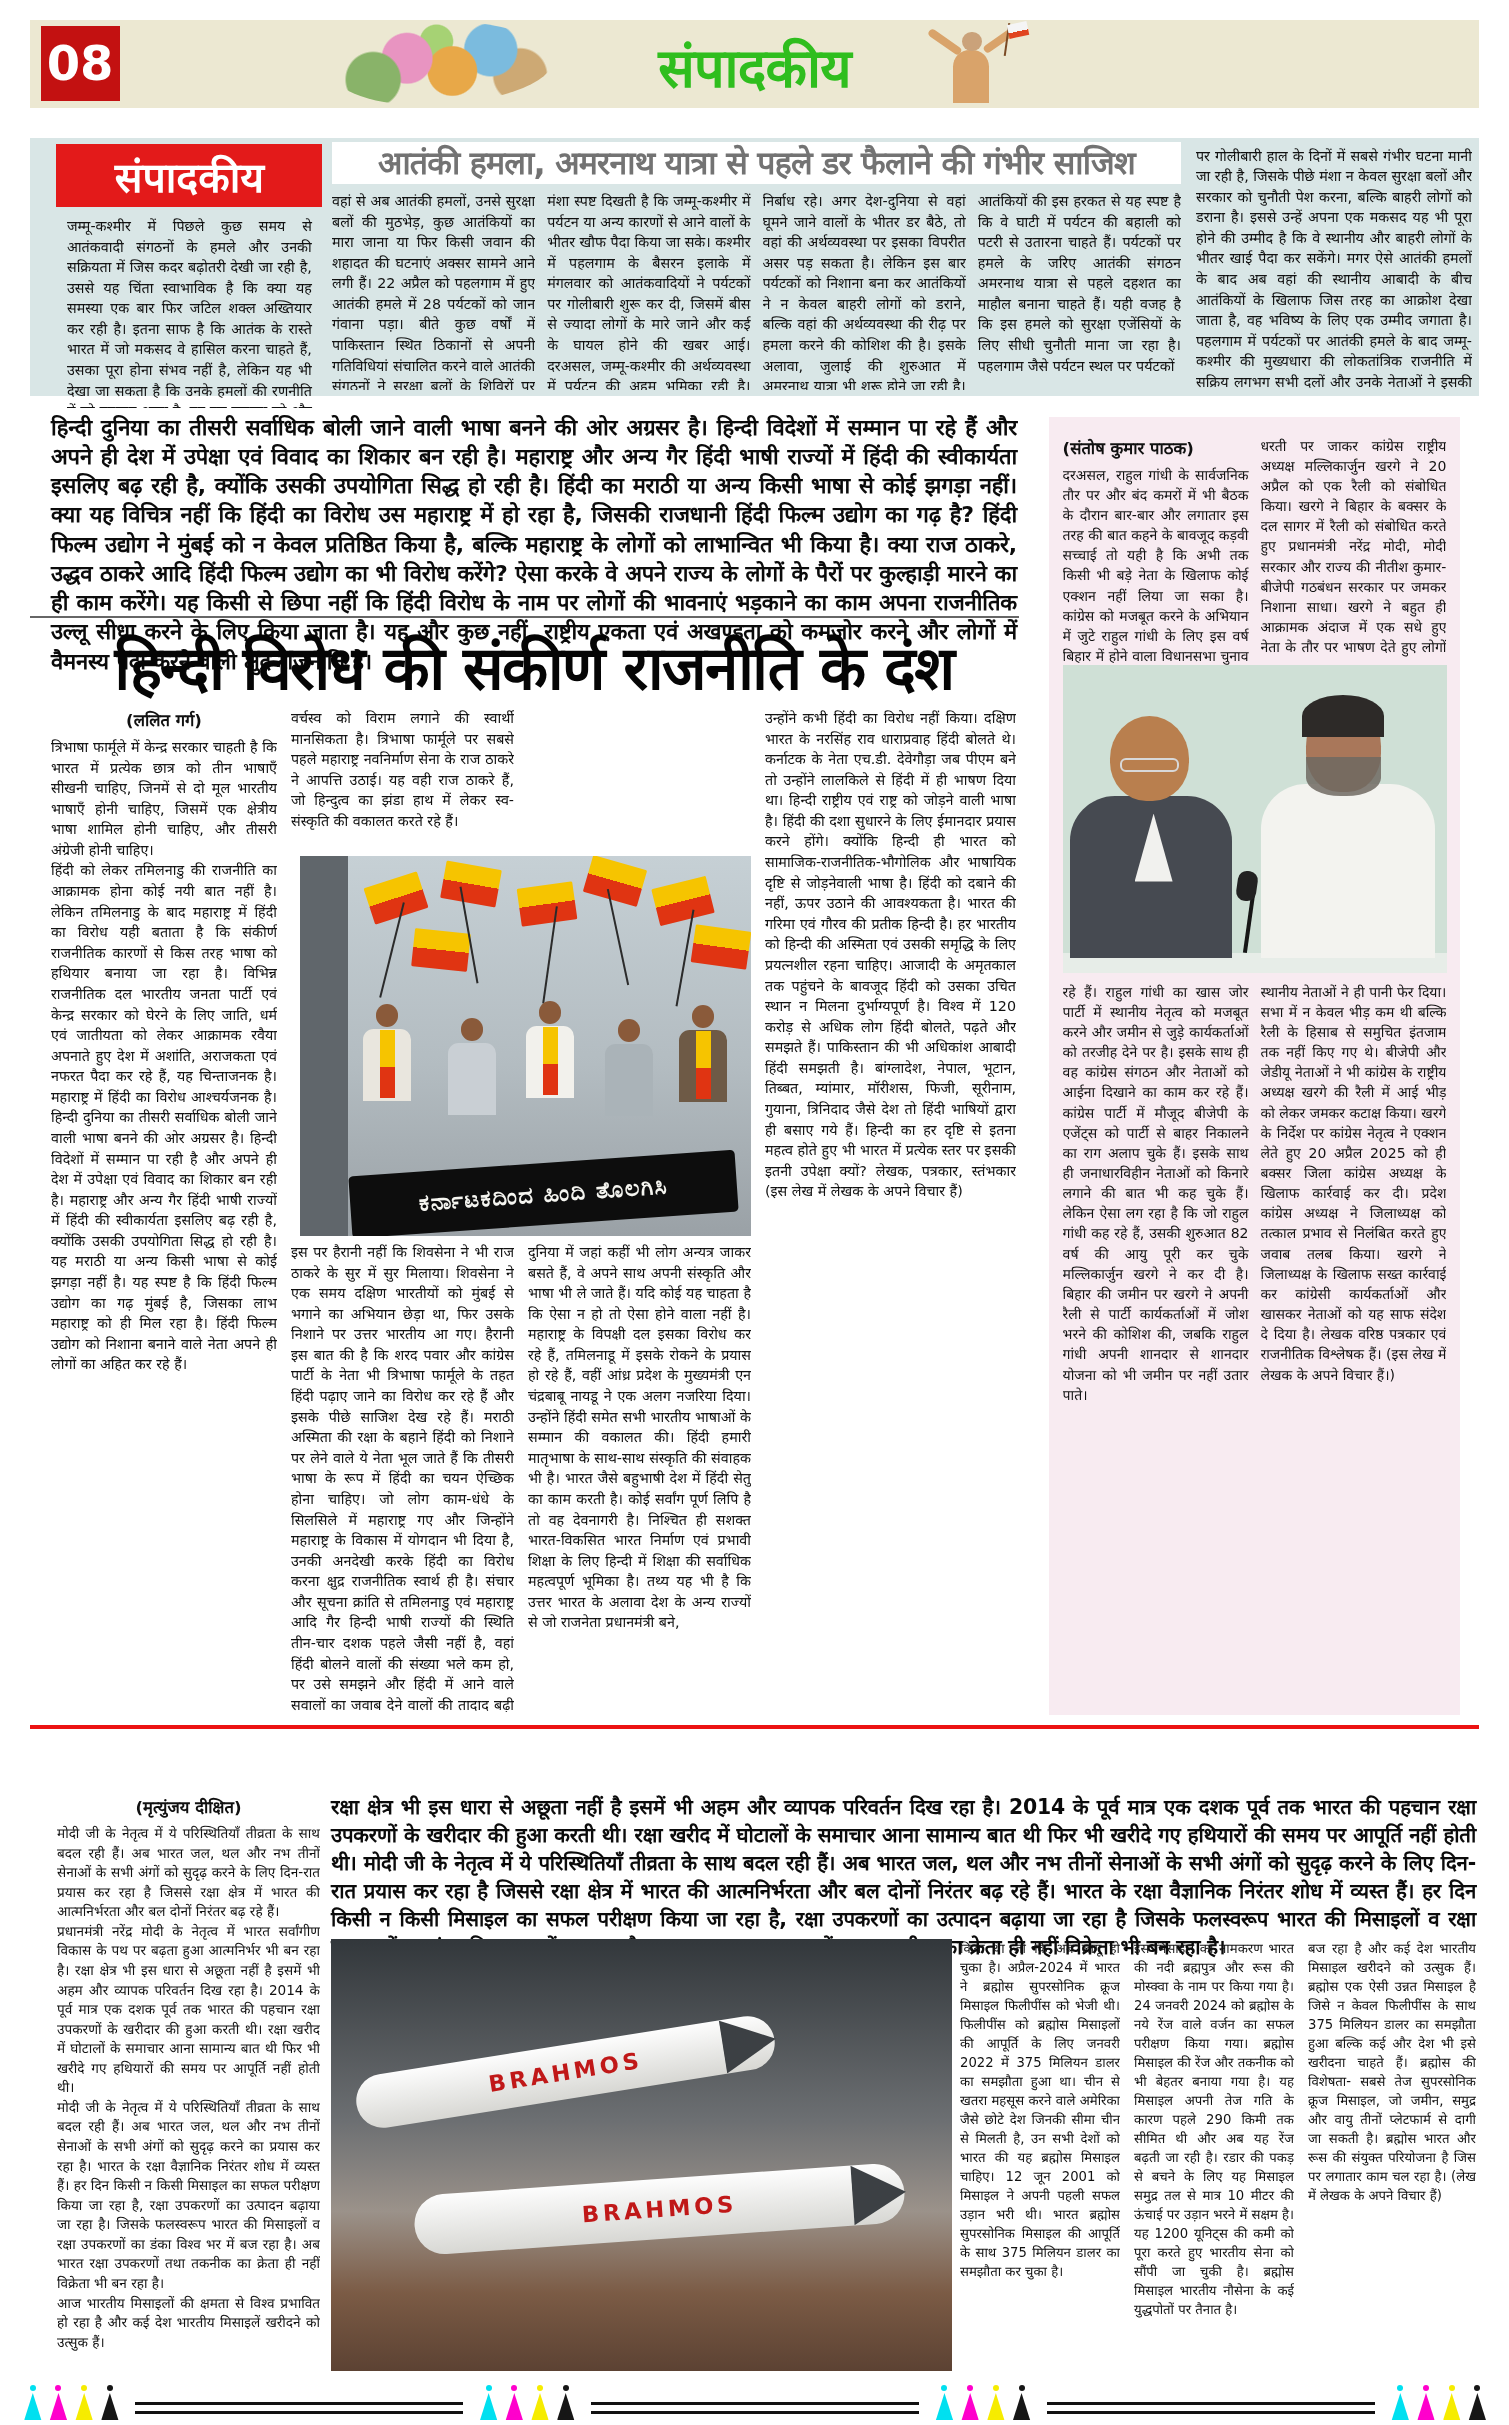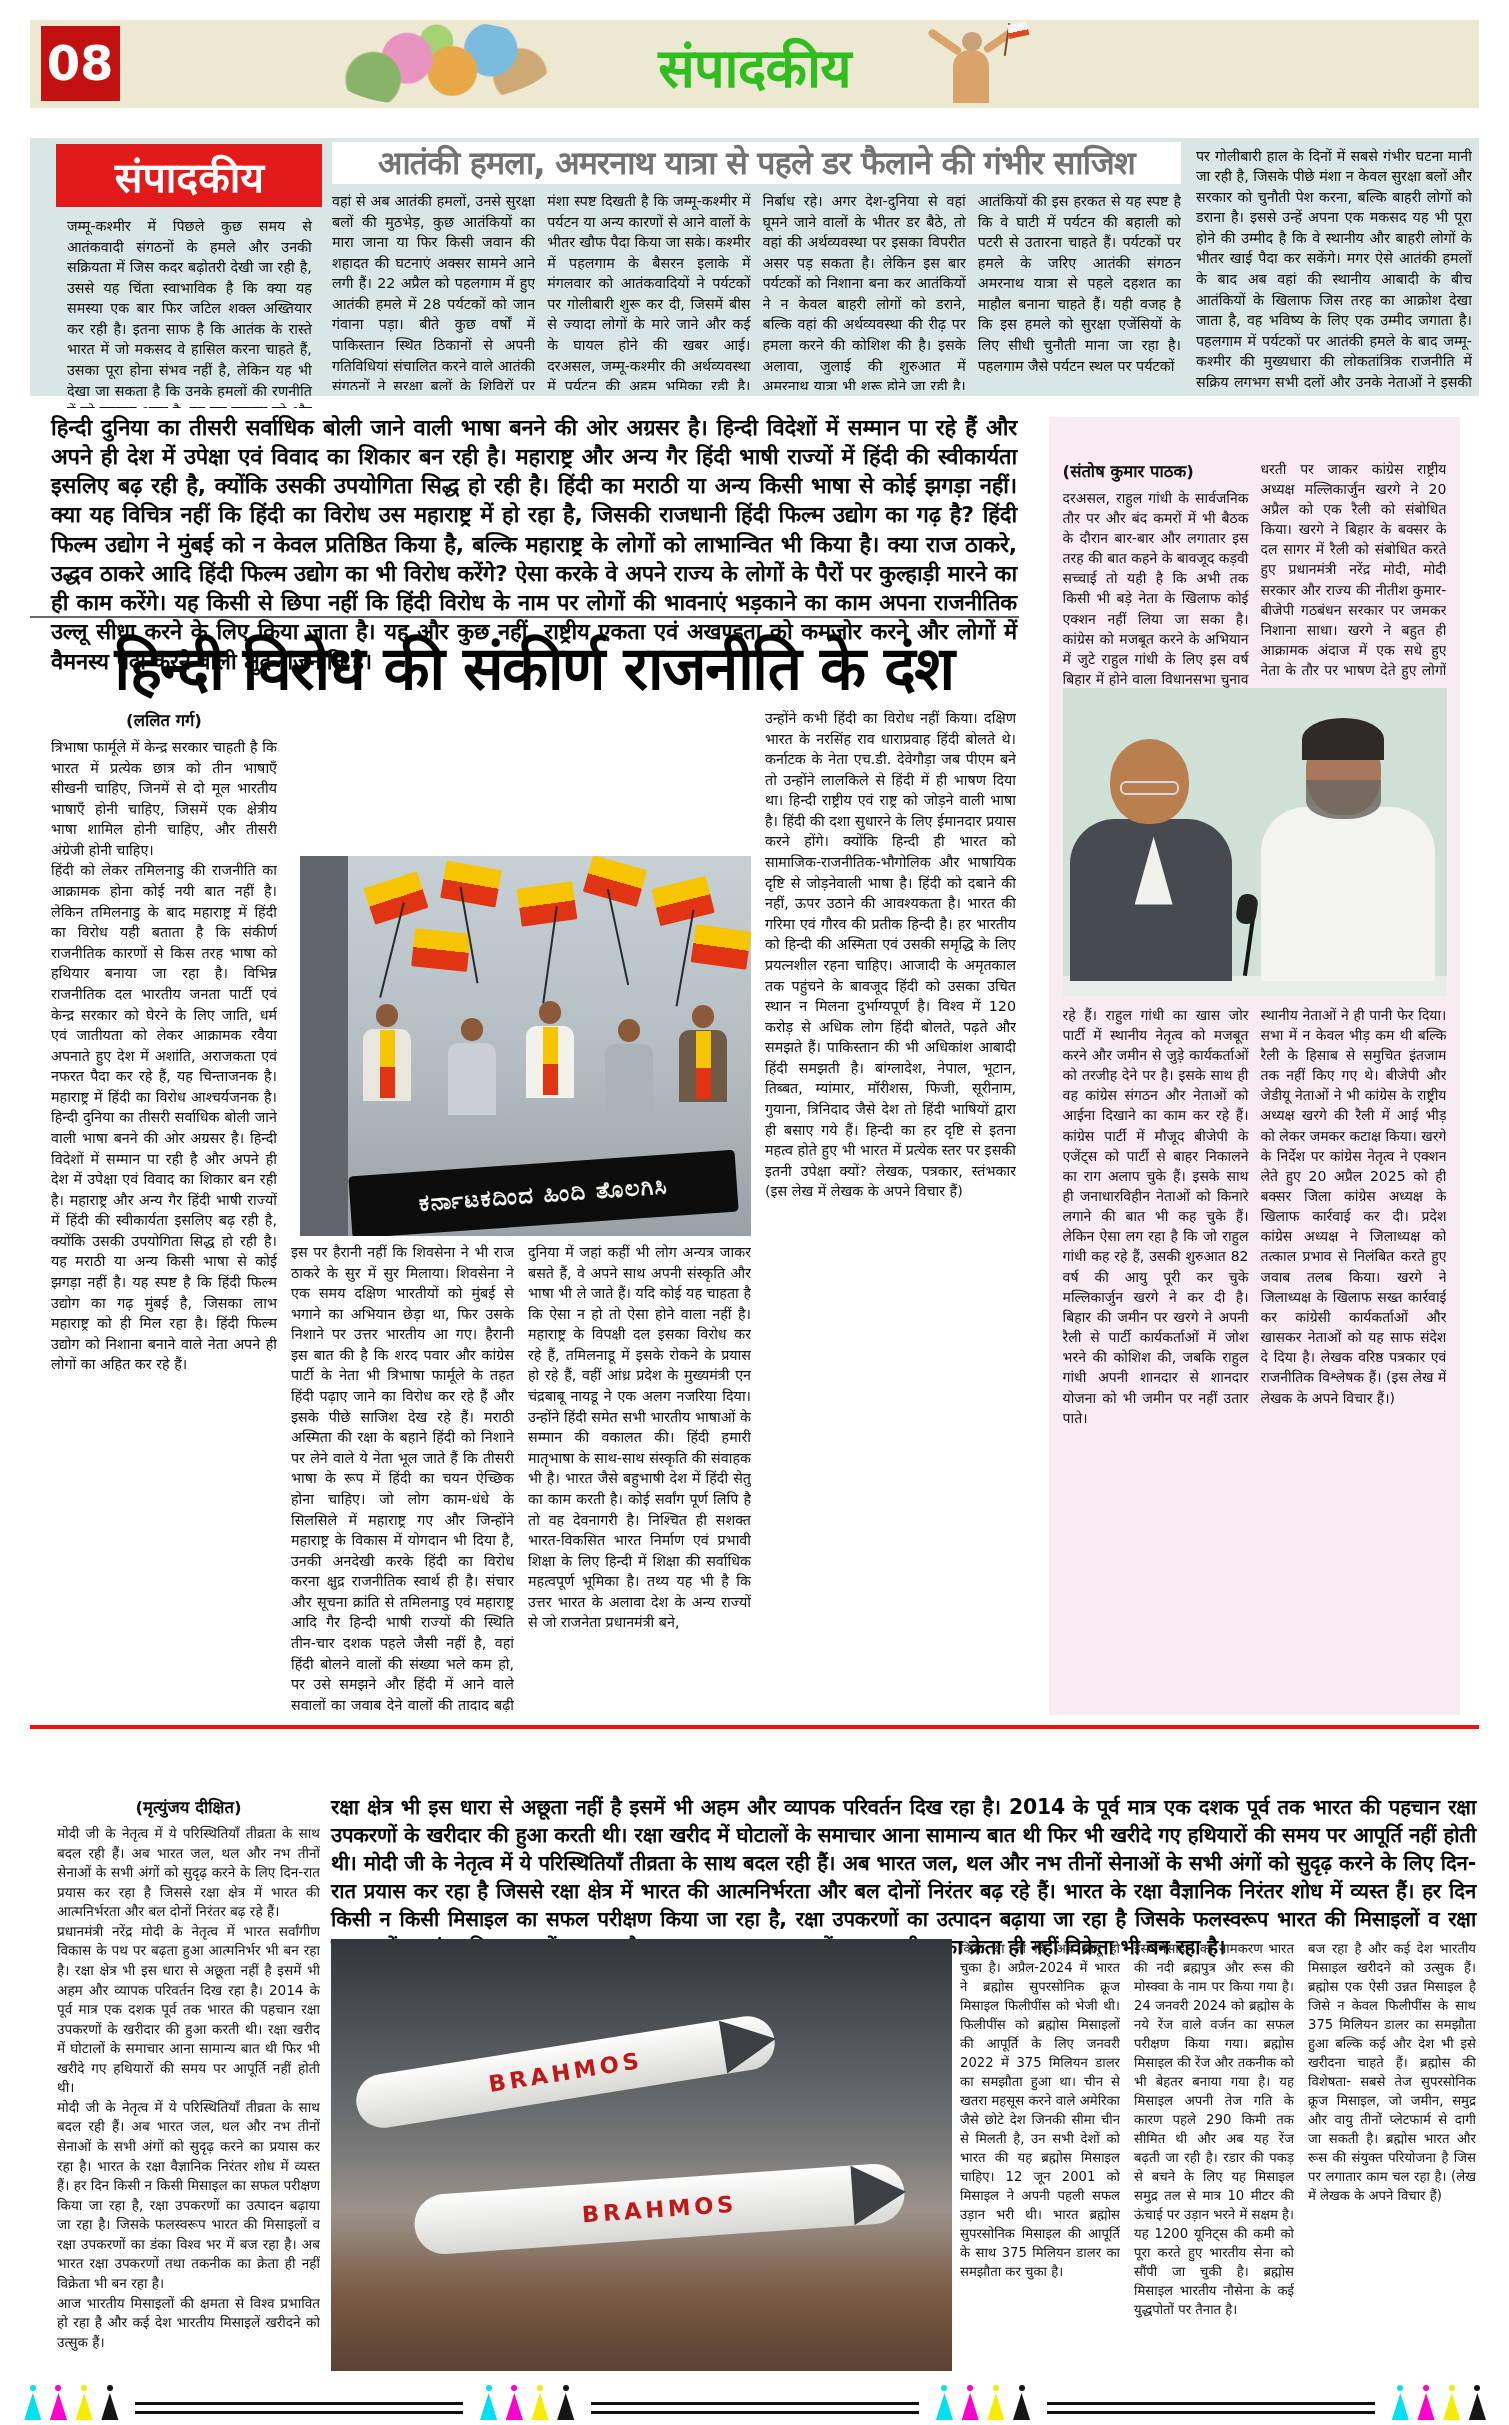--- a/index.html
+++ b/index.html
@@ -78,7 +78,7 @@
   
   .kharge-art { position:absolute; left:1049px; top:417px; width:411px; height:1298px; background:#f8ebf1; padding:13.6px 13.6px 0 13.6px; }
   .kharge-head { font-size:35px; font-weight:800; text-align:center; line-height:1.15; letter-spacing:-0.8px; color:#050505; }
-  .k-cols { margin-top:28px; display:flex; gap:12px; height:223px; }
+  .k-cols { margin-top:5px; display:flex; gap:12px; height:223px; }
   .k-cols > div { flex:1; }
   .k-col-txt { font-size:14px; }
   .kharge-photo { position:relative; margin-top:6px; width:384px; height:308px; background:#cfe0d6; overflow:hidden; }

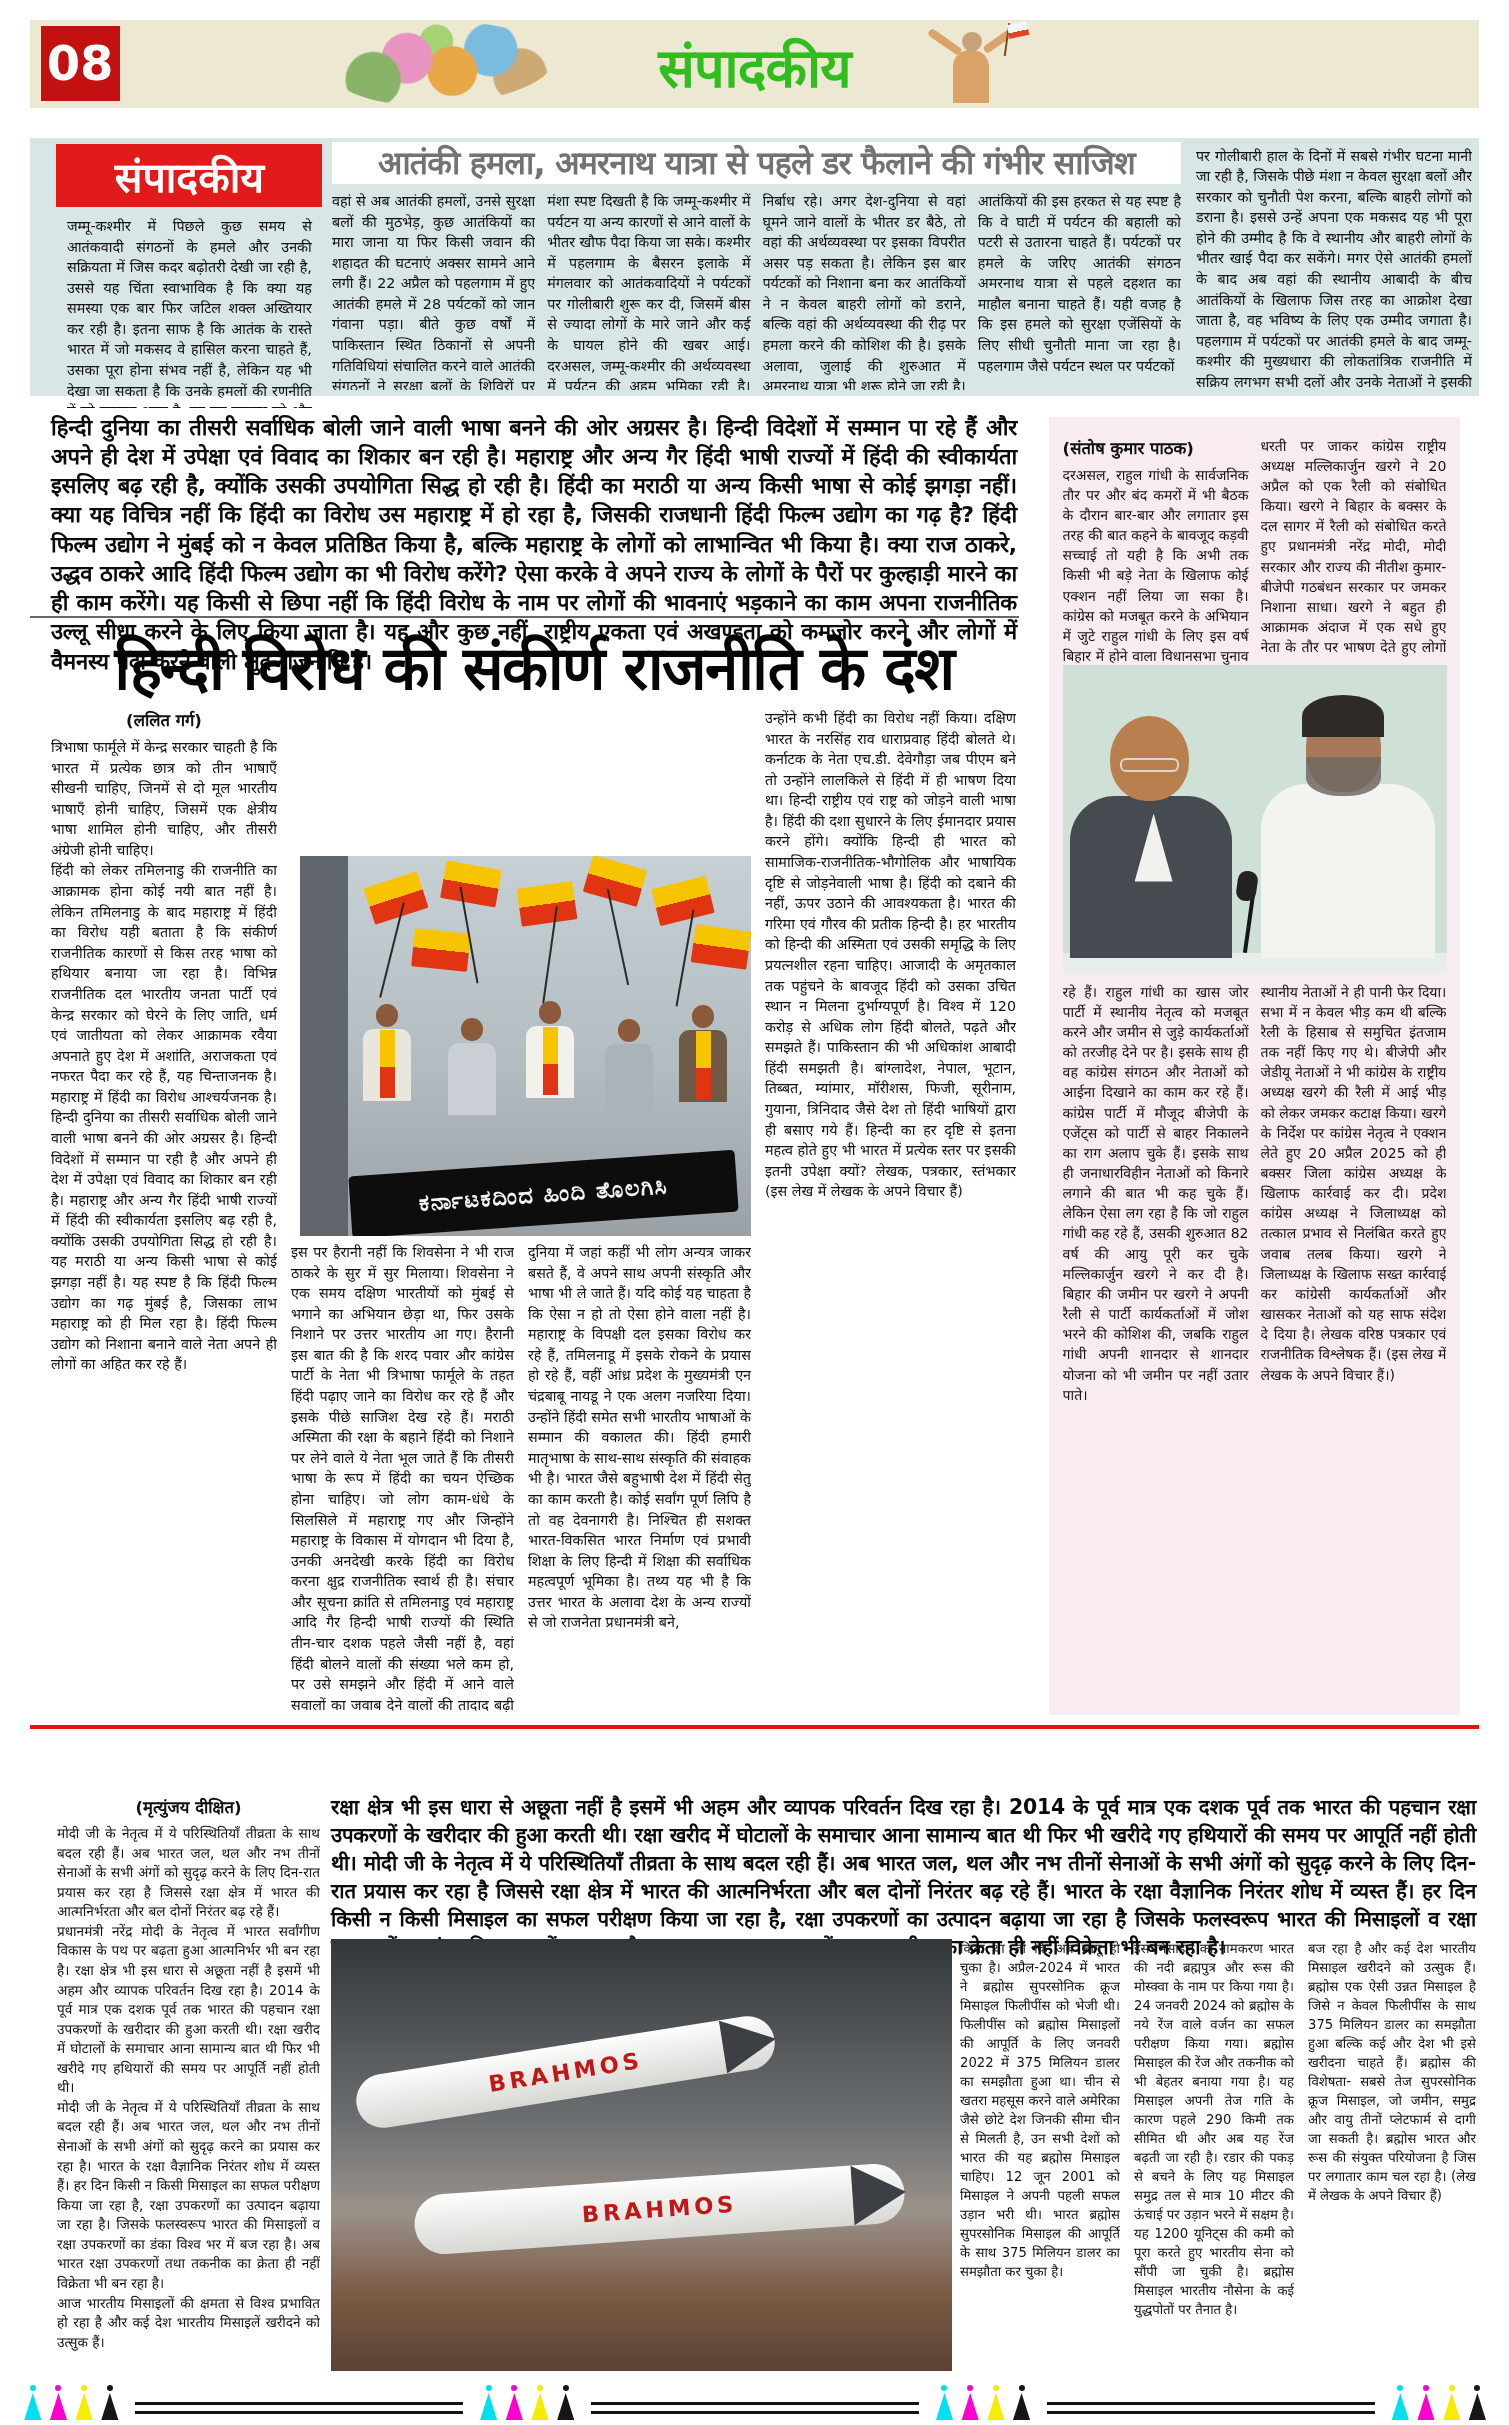--- a/index.html
+++ b/index.html
@@ -172,6 +172,7 @@
         <div class="col">त्रिभाषा फार्मूले में केन्द्र सरकार चाहती है कि भारत में प्रत्येक छात्र को तीन भाषाएँ सीखनी चाहिए, जिनमें से दो मूल भारतीय भाषाएँ होनी चाहिए, जिसमें एक क्षेत्रीय भाषा शामिल होनी चाहिए, और तीसरी अंग्रेजी होनी चाहिए।
 हिंदी को लेकर तमिलनाडु की राजनीति का आक्रामक होना कोई नयी बात नहीं है। लेकिन तमिलनाडु के बाद महाराष्ट्र में हिंदी का विरोध यही बताता है कि संकीर्ण राजनीतिक कारणों से किस तरह भाषा को हथियार बनाया जा रहा है। विभिन्न राजनीतिक दल भारतीय जनता पार्टी एवं केन्द्र सरकार को घेरने के लिए जाति, धर्म एवं जातीयता को लेकर आक्रामक रवैया अपनाते हुए देश में अशांति, अराजकता एवं नफरत पैदा कर रहे हैं, यह चिन्ताजनक है। महाराष्ट्र में हिंदी का विरोध आश्चर्यजनक है। हिन्दी दुनिया का तीसरी सर्वाधिक बोली जाने वाली भाषा बनने की ओर अग्रसर है। हिन्दी विदेशों में सम्मान पा रही है और अपने ही देश में उपेक्षा एवं विवाद का शिकार बन रही है। महाराष्ट्र और अन्य गैर हिंदी भाषी राज्यों में हिंदी की स्वीकार्यता इसलिए बढ़ रही है, क्योंकि उसकी उपयोगिता सिद्ध हो रही है। यह मराठी या अन्य किसी भाषा से कोई झगड़ा नहीं है। यह स्पष्ट है कि हिंदी फिल्म उद्योग का गढ़ मुंबई है, जिसका लाभ महाराष्ट्र को ही मिल रहा है। हिंदी फिल्म उद्योग को निशाना बनाने वाले नेता अपने ही लोगों का अहित कर रहे हैं।</div>
       </div>
+      <div class="hc2t col">वर्चस्व को विराम लगाने की स्वार्थी मानसिकता है। त्रिभाषा फार्मूले पर सबसे पहले महाराष्ट्र नवनिर्माण सेना के राज ठाकरे ने आपत्ति उठाई। यह वही राज ठाकरे हैं, जो हिन्दुत्व का झंडा हाथ में लेकर स्व-संस्कृति की वकालत करते रहे हैं।</div>
 
       <div class="protest-photo">
         <div class="pillar"></div>

